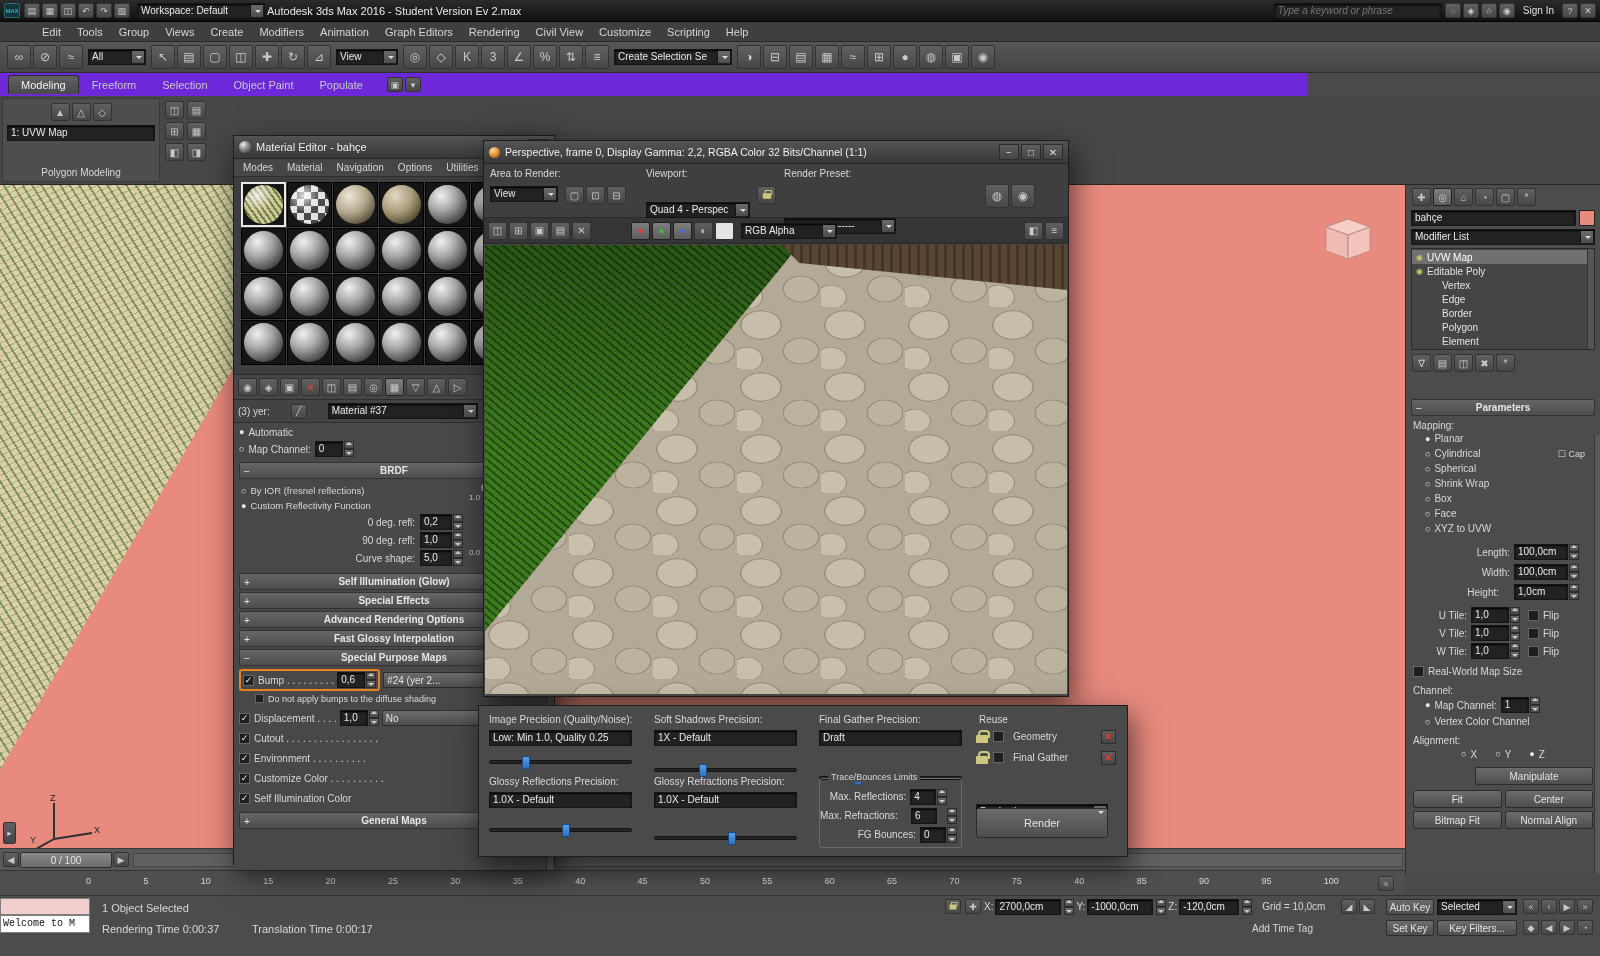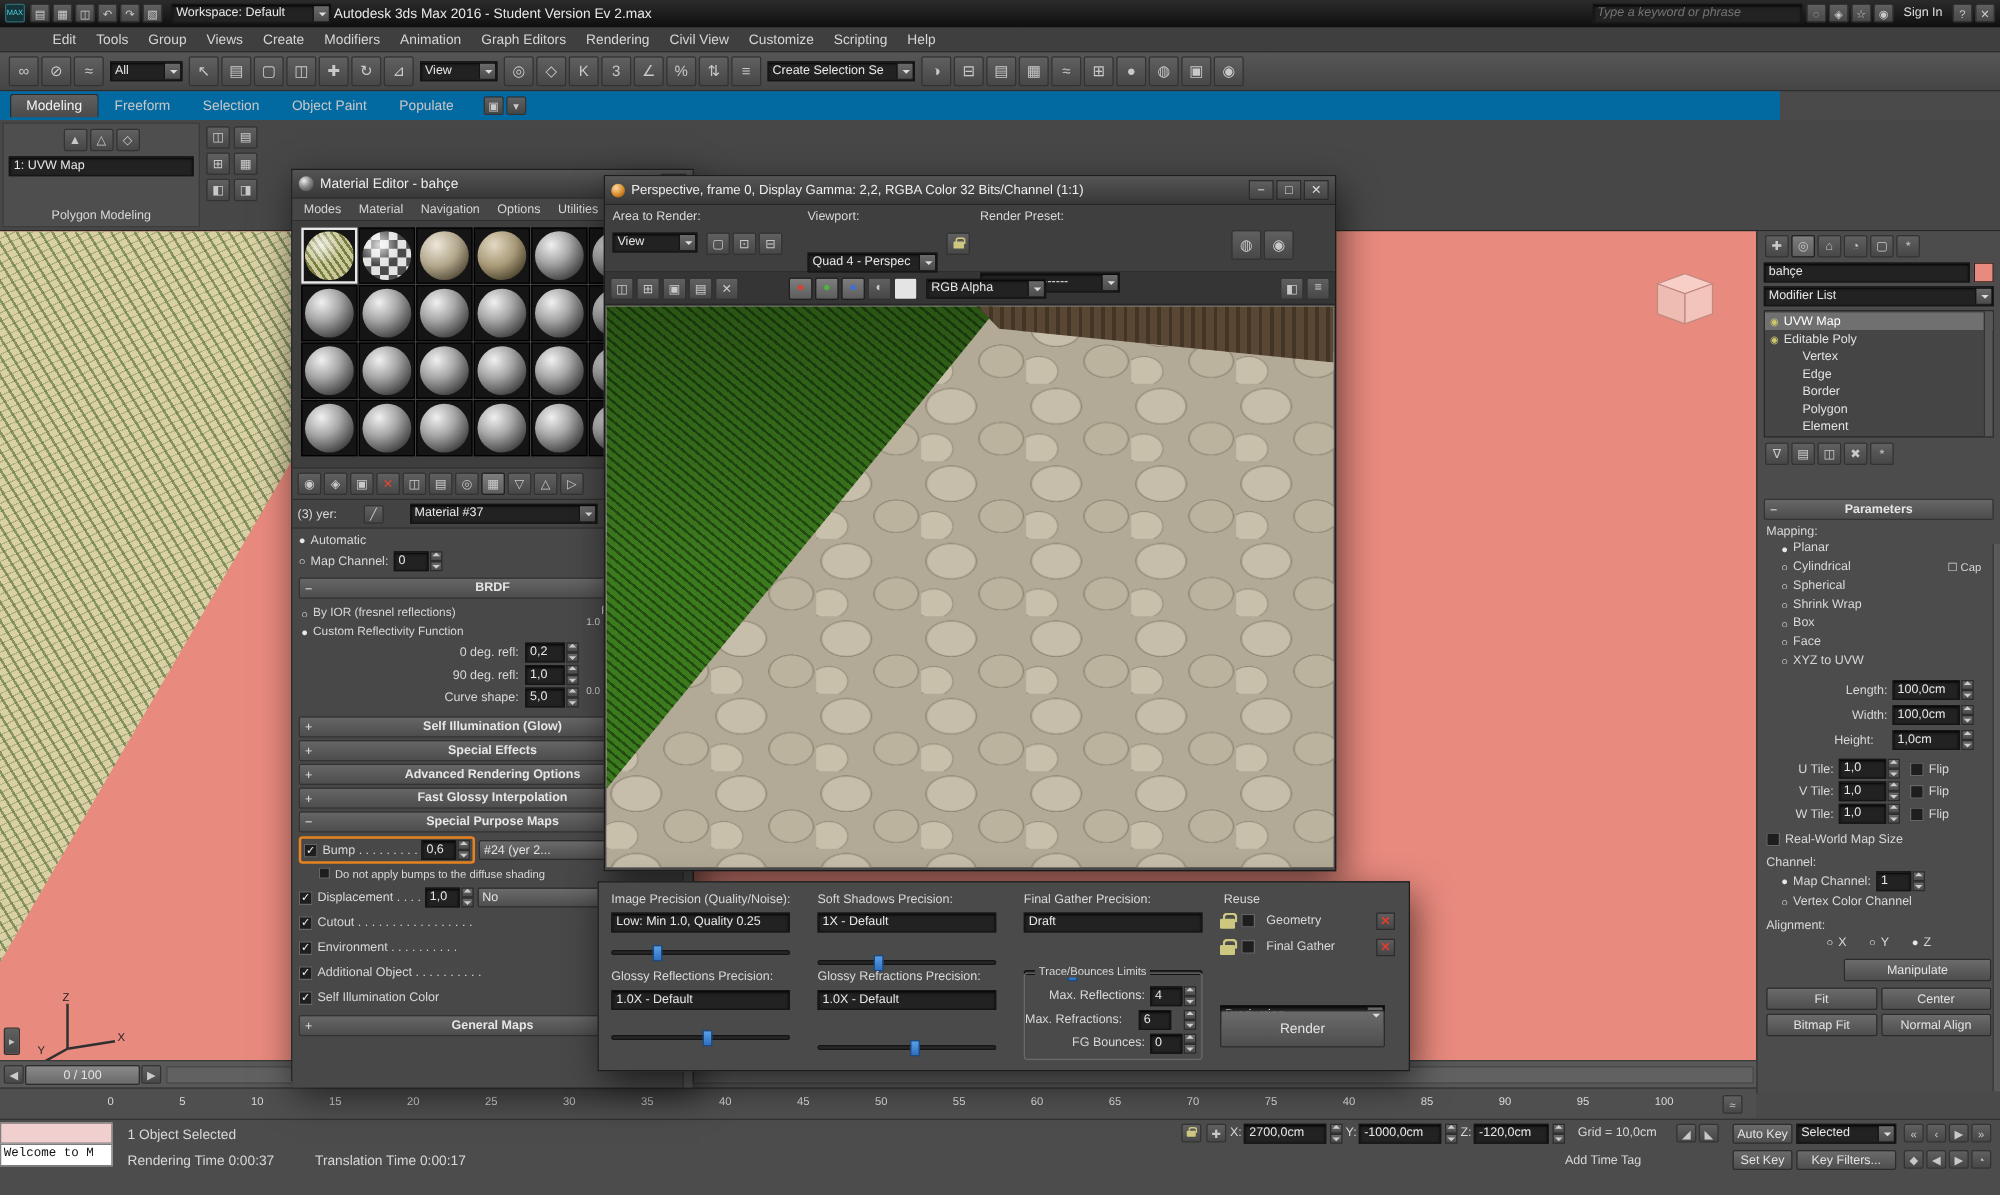--- a/index.html
+++ b/index.html
@@ -237,7 +237,7 @@
     </div>
 </div>
 
-<div class="abs row" style="left:0;top:73px;width:1424px;height:23px;background:#0369a1;padding-left:8px">
+<div class="abs row" style="left:0;top:73px;width:1308px;height:23px;background:#6d28d9;padding-left:8px">
   <div class="row">
 
   <span class="rtab on">Modeling</span>

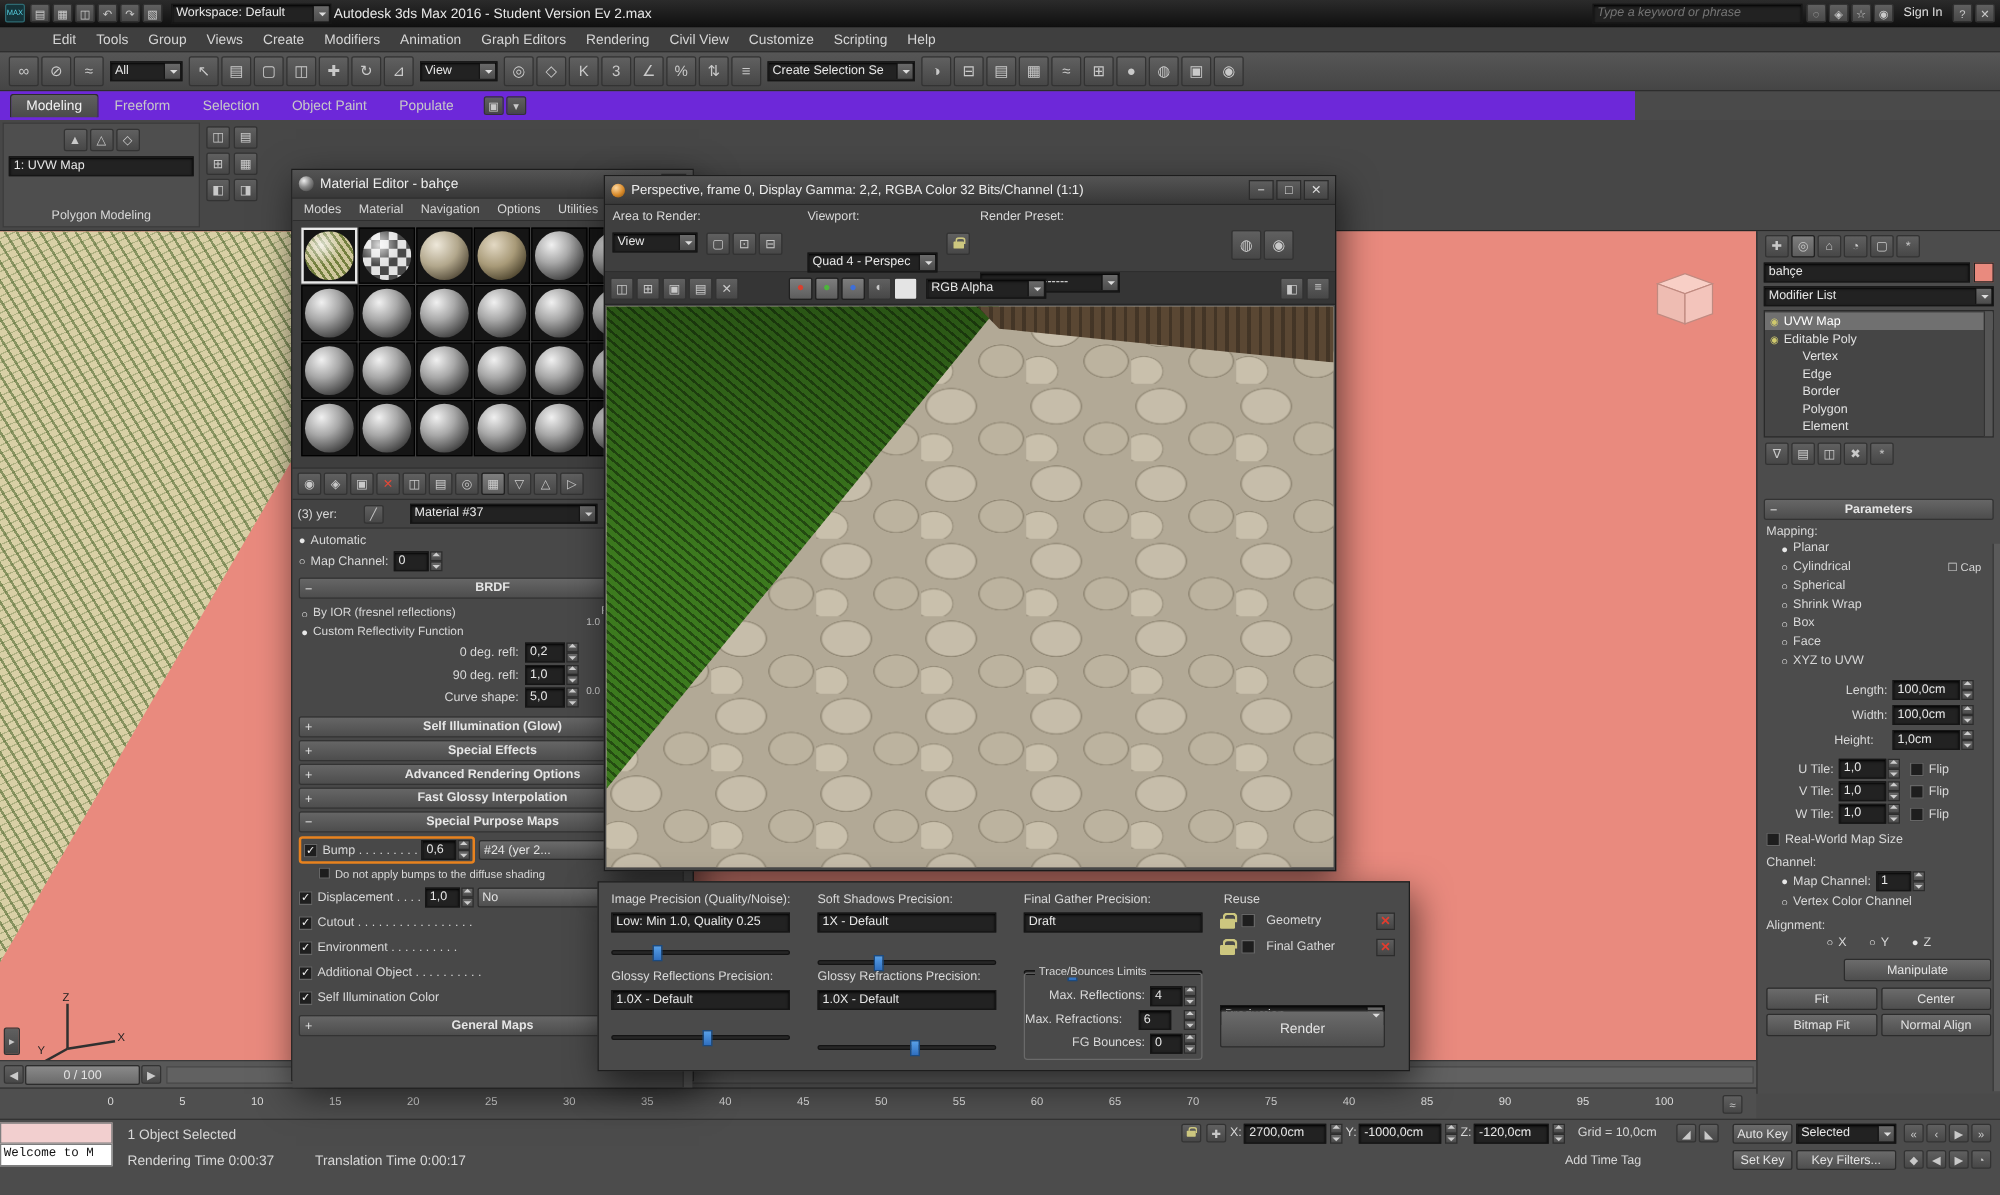--- a/index.html
+++ b/index.html
@@ -946,7 +946,7 @@
 
         <div class="row" style="height:20px">
           <span class="cb"><span>✓</span></span>
-          <span class="lbl">Additional Object . . . . . . . . . .</span>
+          <span class="lbl">Customize Color . . . . . . . . . .</span>
           <div class="btn" style="margin-left:auto;width:70px;height:16px;line-height:15px;overflow:hidden;text-align:left;padding-left:3px">No</div>
         </div>
 

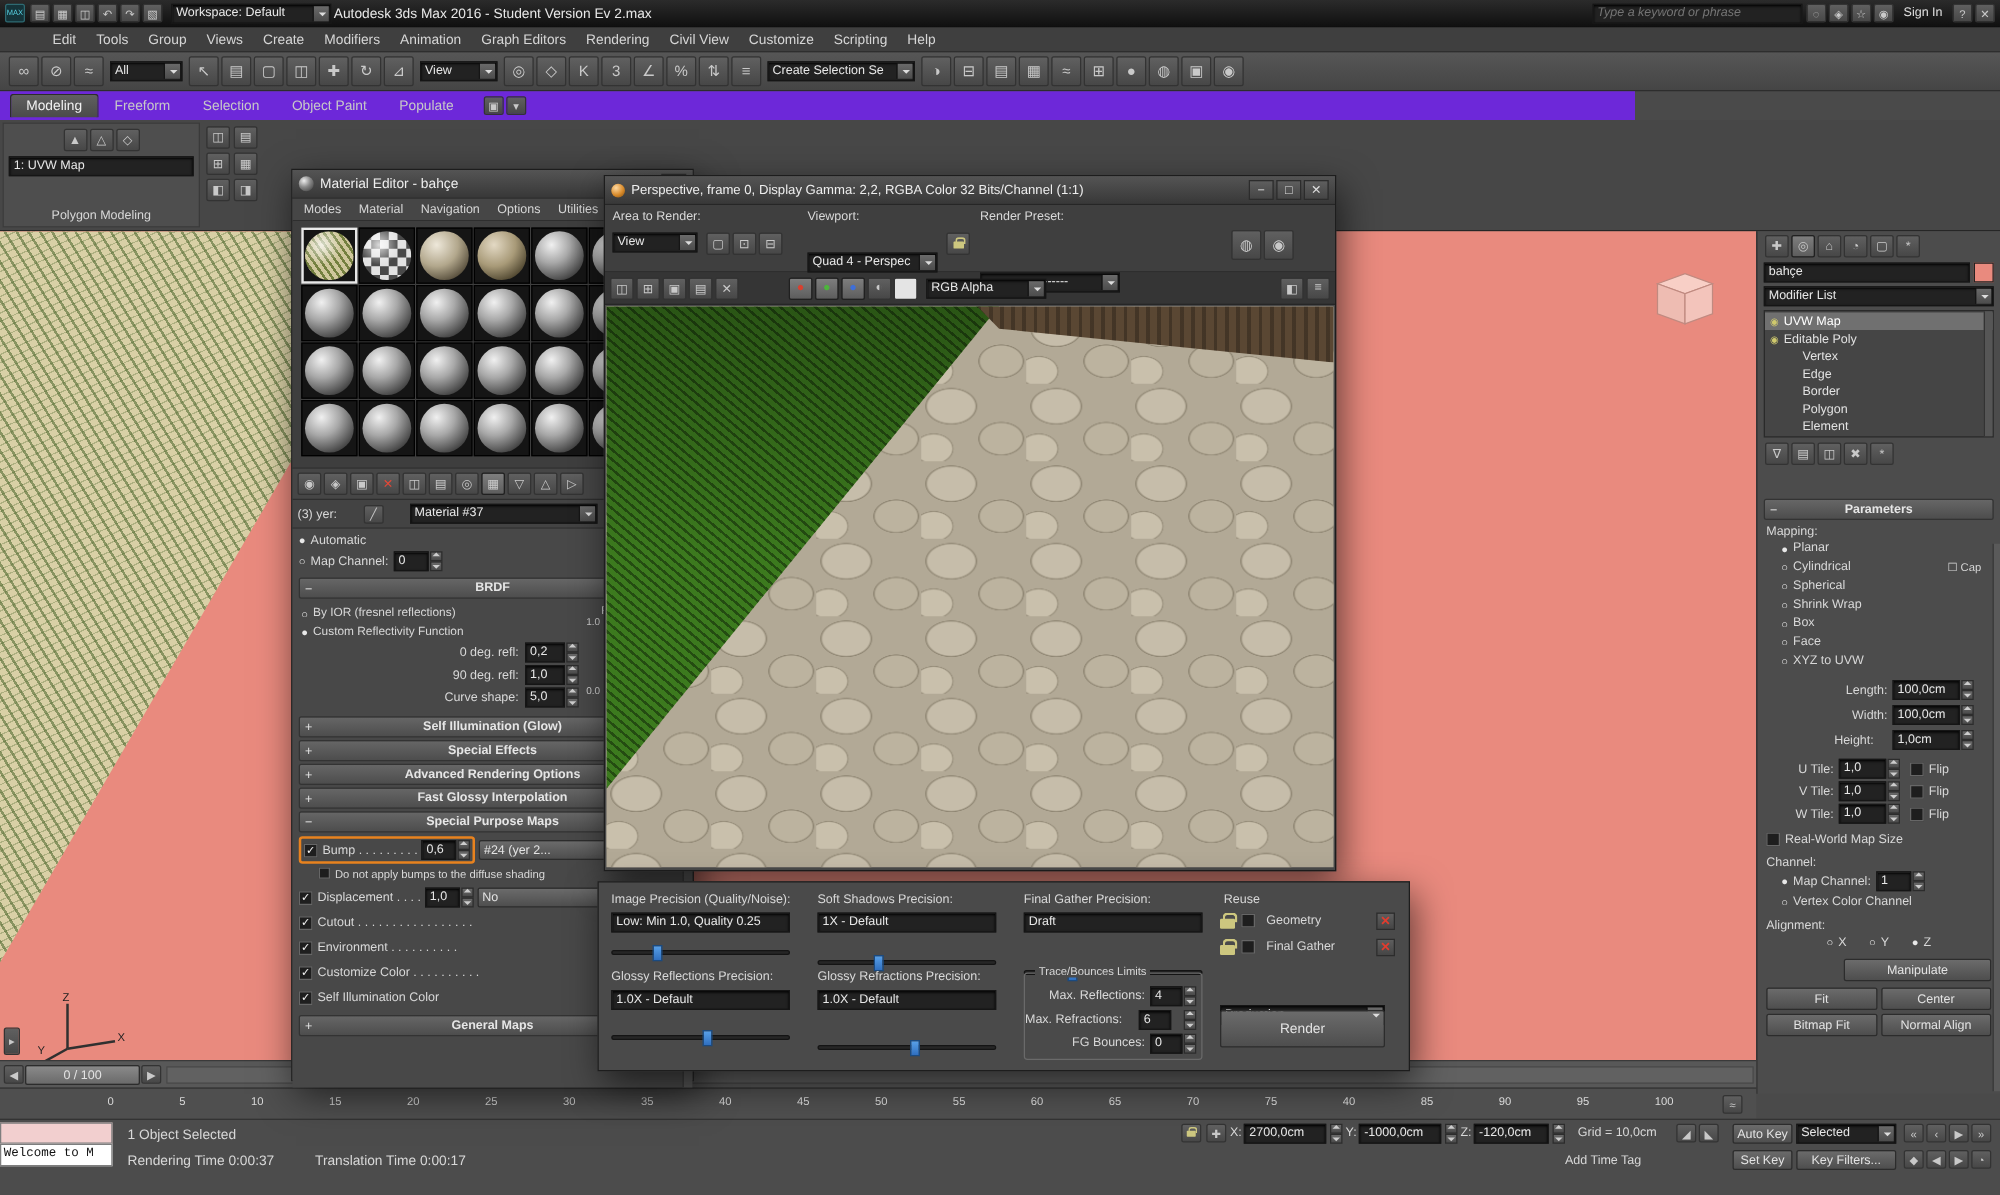--- a/index.html
+++ b/index.html
@@ -1097,7 +1097,7 @@
     <span class="lbl abs" style="left:8px;top:-7px;background:#4a4a4a;padding:0 3px;font-size:9px">Trace/Bounces Limits</span>
     <div style="padding:8px 4px 0 0">
 
-        <div class="row" style="height:19px;justify-content:flex-end">
+        <div class="row" style="height:19px;justify-content:center">
           <span class="lbl">Max. Reflections:</span>
           <div class="fld" style="width:26px;margin-left:4px"><span>4</span></div>
           <span class="spin">

